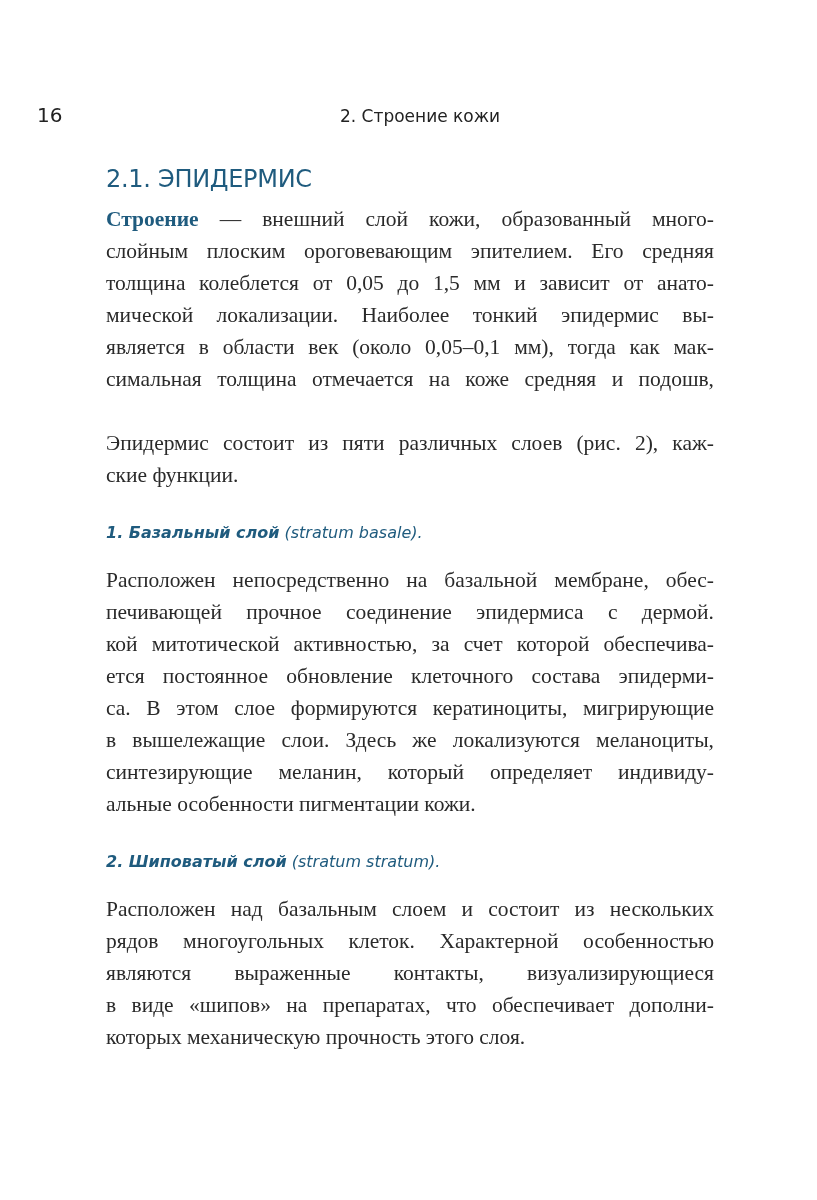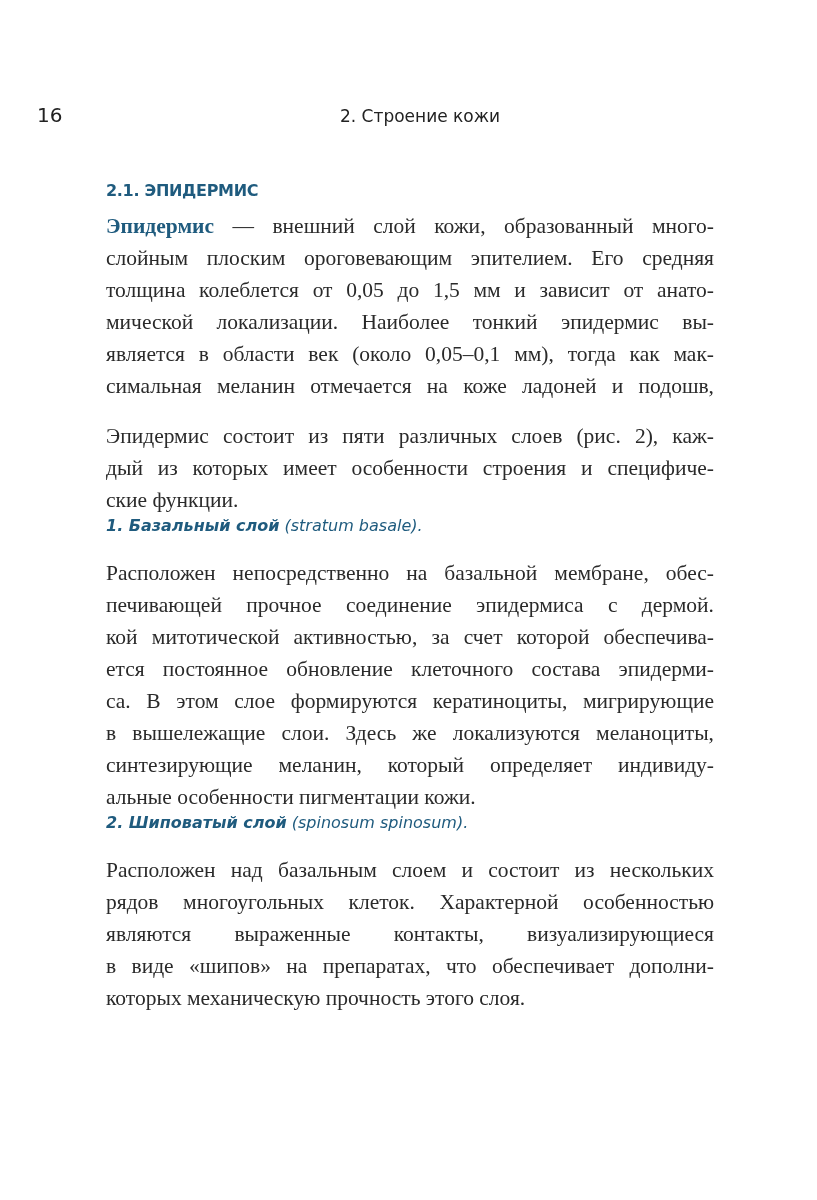--- a/index.html
+++ b/index.html
@@ -8,7 +8,7 @@
   .folio { position: absolute; left: 37px; top: 103px; font-family: "DejaVu Sans", sans-serif; font-size: 20px; color: #222; }
   .running-head { position: absolute; left: 340px; top: 106px; font-family: "DejaVu Sans", sans-serif; font-size: 17px; color: #222; }
   .content { position: absolute; left: 106px; top: 165px; width: 608px; }
-  h2 { margin: 16px 0 10px 0; font-family: "DejaVu Sans", sans-serif; font-weight: bold; font-size: 16px; color: #1f5b7e; letter-spacing: -0.3px; }
+  h2 { margin: 0 0 10px 0; font-family: "DejaVu Sans", sans-serif; font-weight: normal; font-size: 24px; color: #1f5b7e; letter-spacing: -0.3px; }
   p { margin: 0; font-family: "Liberation Serif", serif; font-size: 21.5px; line-height: 32px; color: #2a2a2a; text-align: justify; }
   p.gap { margin-top: 18px; }
   .term { color: #1f5b7e; font-weight: bold; }

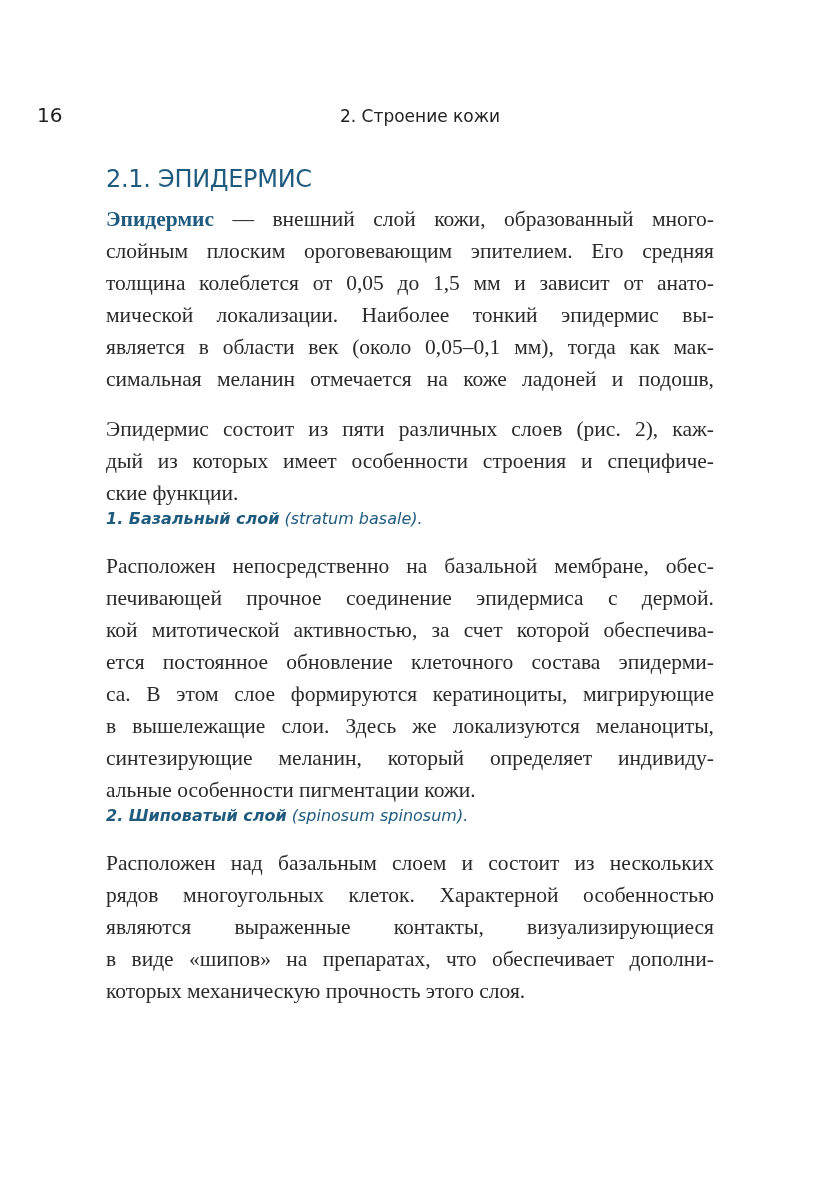--- a/index.html
+++ b/index.html
@@ -29,7 +29,7 @@
     <h2>2.1. ЭПИДЕРМИС</h2>
 
     <p>
-      <span class="line"><span class="term">Эпидермис</span><span> — внешний слой кожи, образованный много-</span></span>
+      <span class="line"><span class="term">Строение</span><span> — внешний слой кожи, образованный много-</span></span>
       <span class="line">слойным плоским ороговевающим эпителием. Его средняя</span>
       <span class="line">толщина колеблется от 0,05 до 1,5 мм и зависит от анато-</span>
       <span class="line">мической локализации. Наиболее тонкий эпидермис вы-</span>

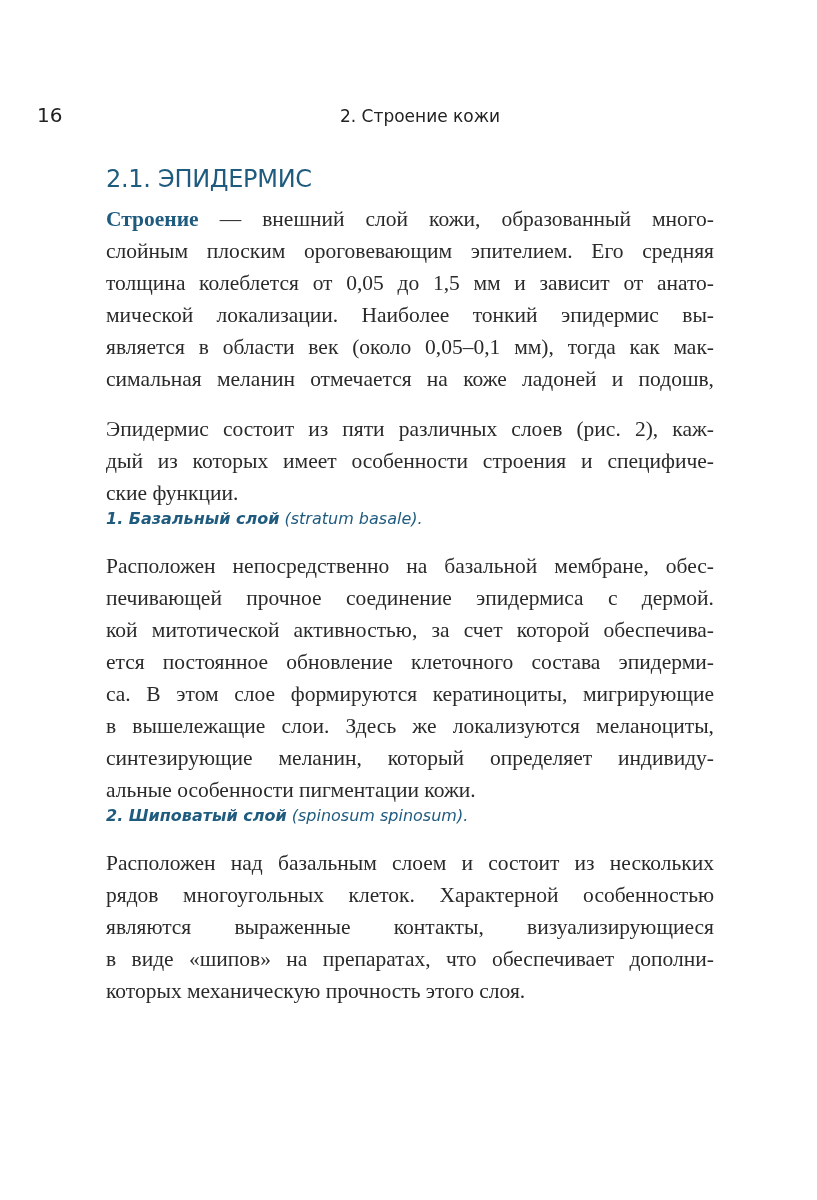--- a/index.html
+++ b/index.html
@@ -34,7 +34,7 @@
       <span class="line">толщина колеблется от 0,05 до 1,5 мм и зависит от анато-</span>
       <span class="line">мической локализации. Наиболее тонкий эпидермис вы-</span>
       <span class="line">является в области век (около 0,05–0,1 мм), тогда как мак-</span>
-      <span class="line">симальная меланин отмечается на коже ладоней и подошв,</span>
+      <span class="line">симальная толщина отмечается на коже средняя и подошв,</span>
     </p>
 
     <p class="gap">

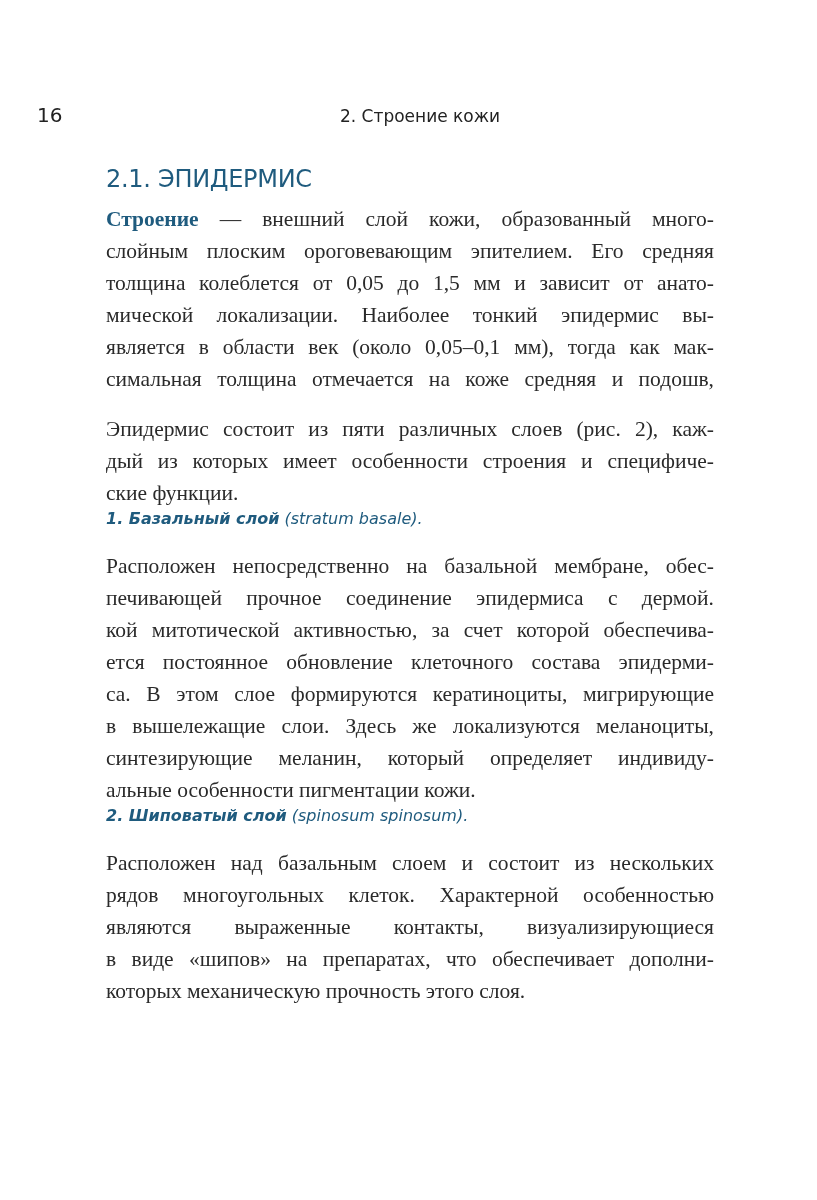--- a/index.html
+++ b/index.html
@@ -10,7 +10,7 @@
   .content { position: absolute; left: 106px; top: 165px; width: 608px; }
   h2 { margin: 0 0 10px 0; font-family: "DejaVu Sans", sans-serif; font-weight: normal; font-size: 24px; color: #1f5b7e; letter-spacing: -0.3px; }
   p { margin: 0; font-family: "Liberation Serif", serif; font-size: 21.5px; line-height: 32px; color: #2a2a2a; text-align: justify; }
-  p.gap { margin-top: 18px; }
+  p.gap { margin-top: 32px; }
   .term { color: #1f5b7e; font-weight: bold; }
   .sub { margin-bottom: 22px; font-family: "DejaVu Sans", sans-serif; font-size: 16px; color: #1f5b7e; font-style: italic; }
   .sub b { font-weight: bold; }

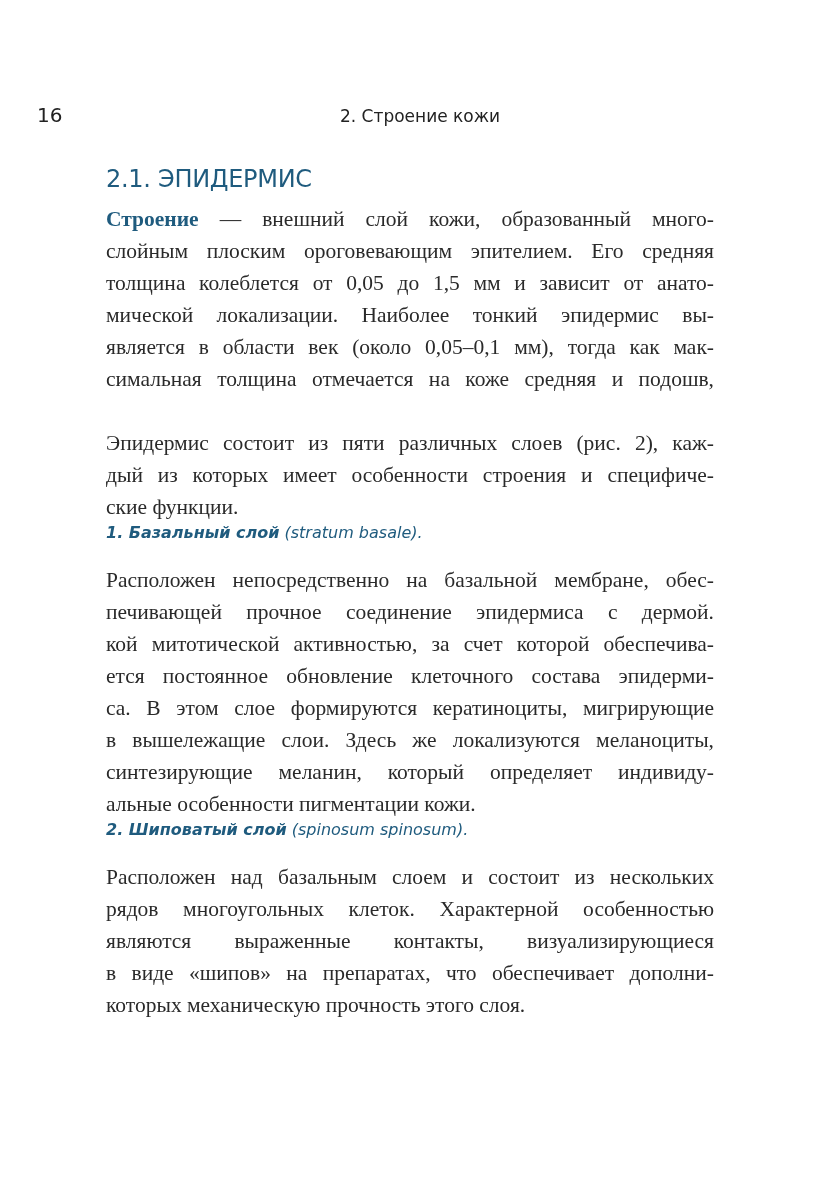--- a/index.html
+++ b/index.html
@@ -39,7 +39,6 @@
 
     <p class="gap">
       <span class="line">Эпидермис состоит из пяти различных слоев (рис. 2), каж-</span>
-      <span class="line">дый из которых имеет особенности строения и специфиче-</span>
       <span class="line last">ские функции.</span>
     </p>
 

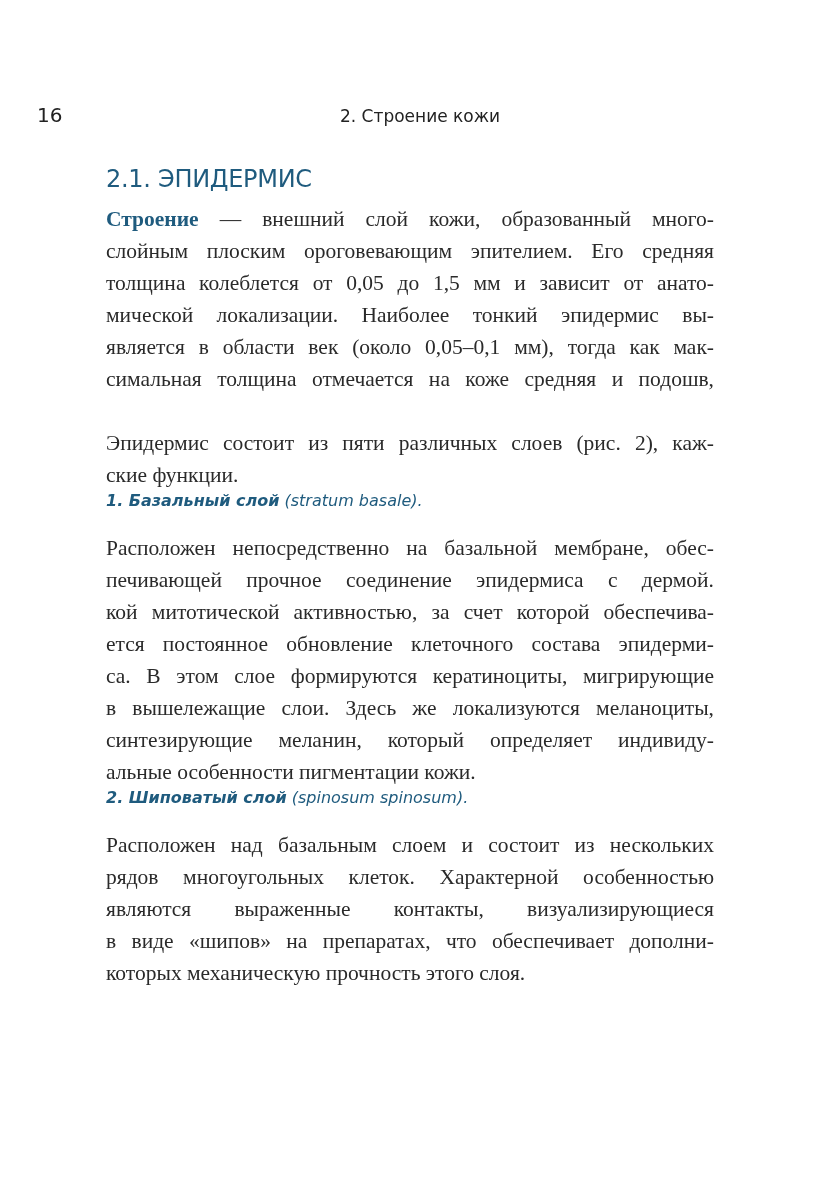--- a/index.html
+++ b/index.html
@@ -12,7 +12,7 @@
   p { margin: 0; font-family: "Liberation Serif", serif; font-size: 21.5px; line-height: 32px; color: #2a2a2a; text-align: justify; }
   p.gap { margin-top: 32px; }
   .term { color: #1f5b7e; font-weight: bold; }
-  .sub { margin-bottom: 22px; font-family: "DejaVu Sans", sans-serif; font-size: 16px; color: #1f5b7e; font-style: italic; }
+  .sub { margin-top: 32px; margin-bottom: 22px; font-family: "DejaVu Sans", sans-serif; font-size: 16px; color: #1f5b7e; font-style: italic; }
   .sub b { font-weight: bold; }
   .sub i { font-weight: normal; }
   .line { display: block; text-align-last: justify; }

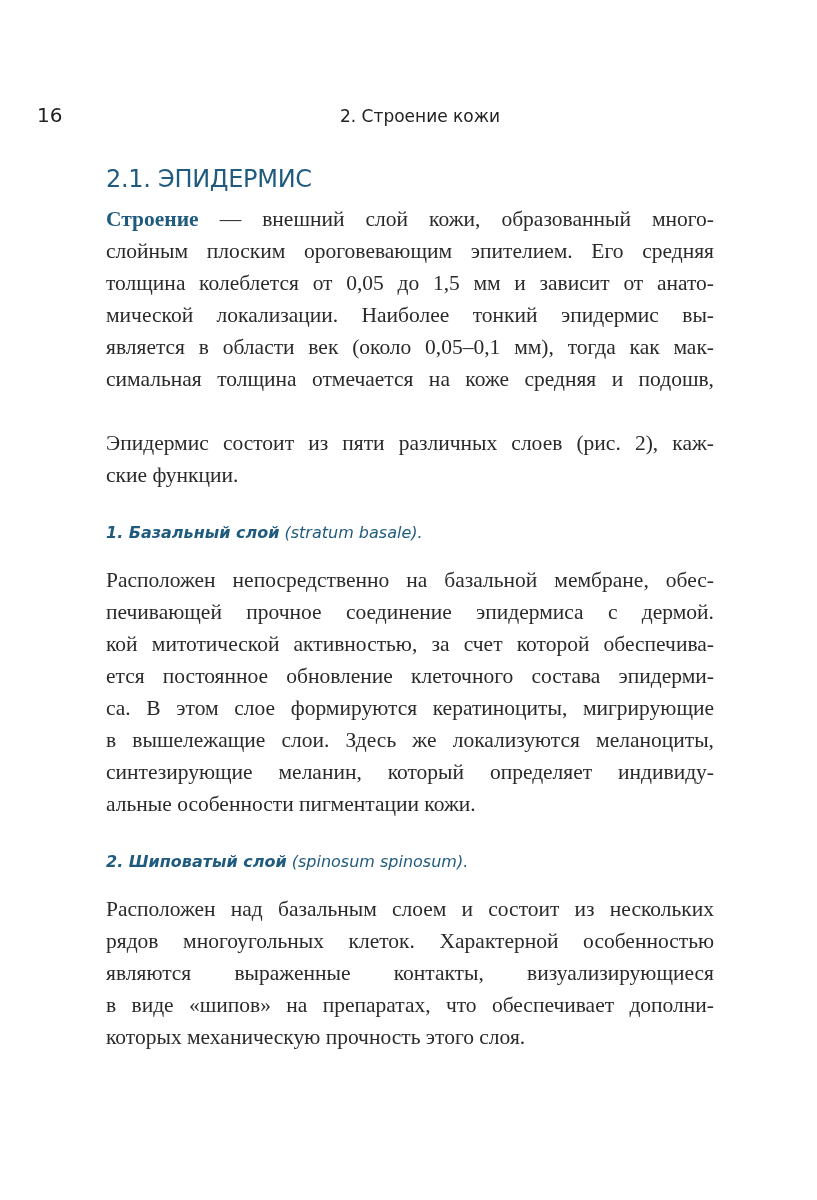--- a/index.html
+++ b/index.html
@@ -54,7 +54,7 @@
       <span class="line last">альные особенности пигментации кожи.</span>
     </p>
 
-    <div class="sub"><b>2. Шиповатый слой</b><i> (spinosum spinosum).</i></div>
+    <div class="sub"><b>2. Шиповатый слой</b><i> (stratum stratum).</i></div>
     <p>
       <span class="line">Расположен над базальным слоем и состоит из нескольких</span>
       <span class="line">рядов многоугольных клеток. Характерной особенностью</span>

